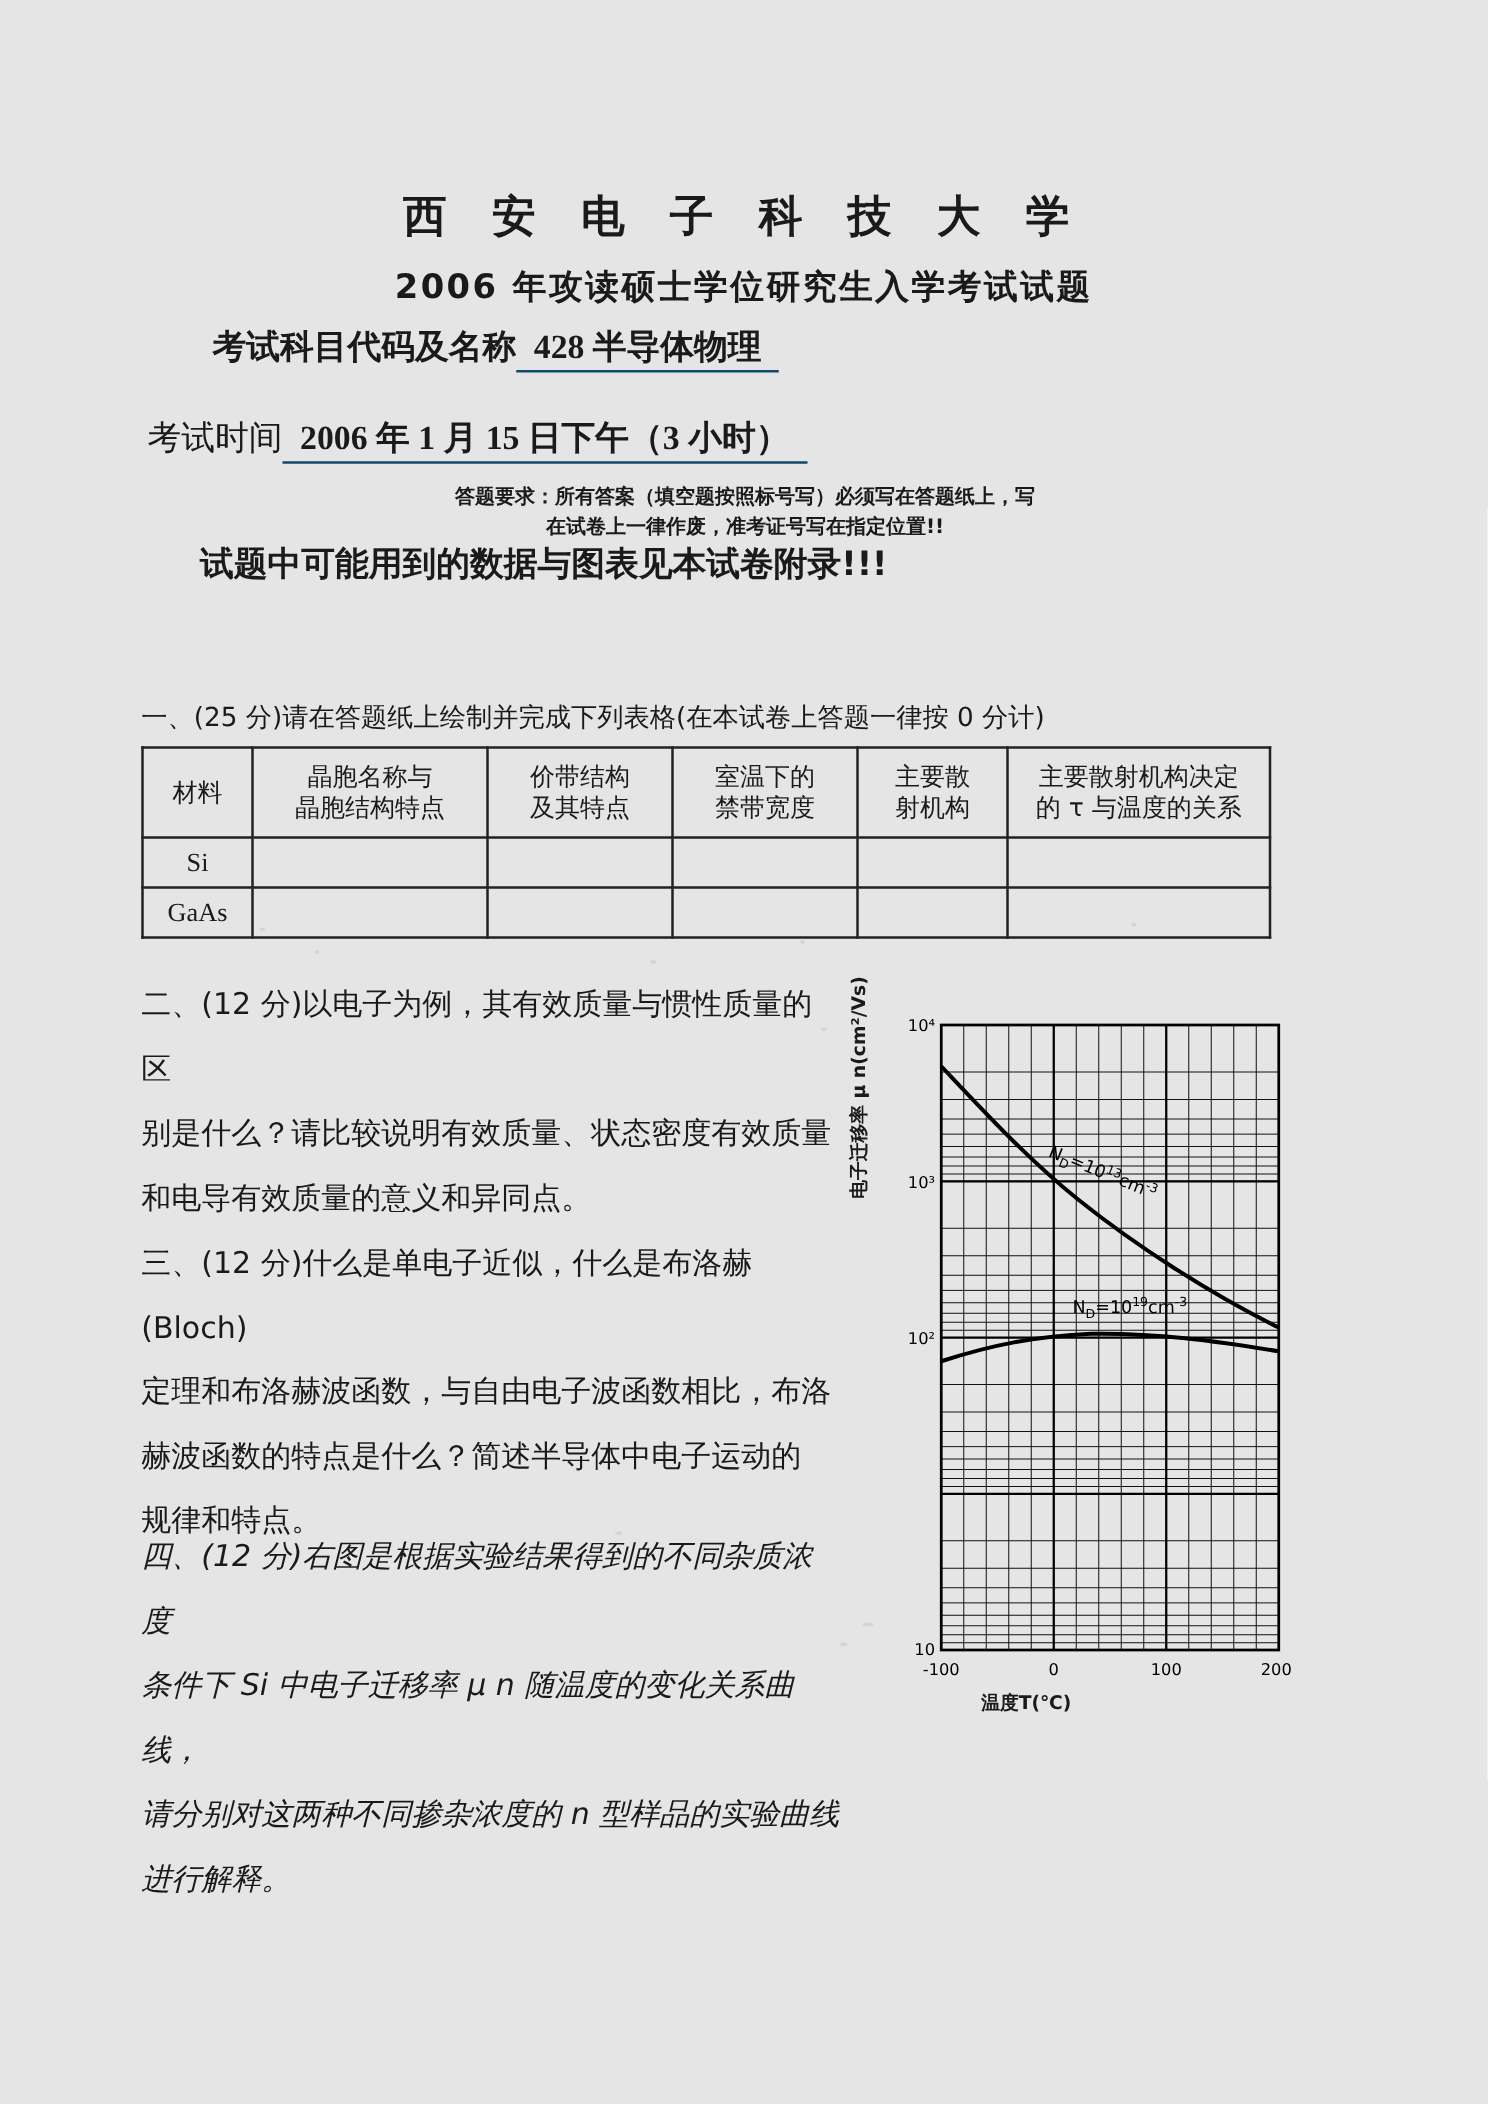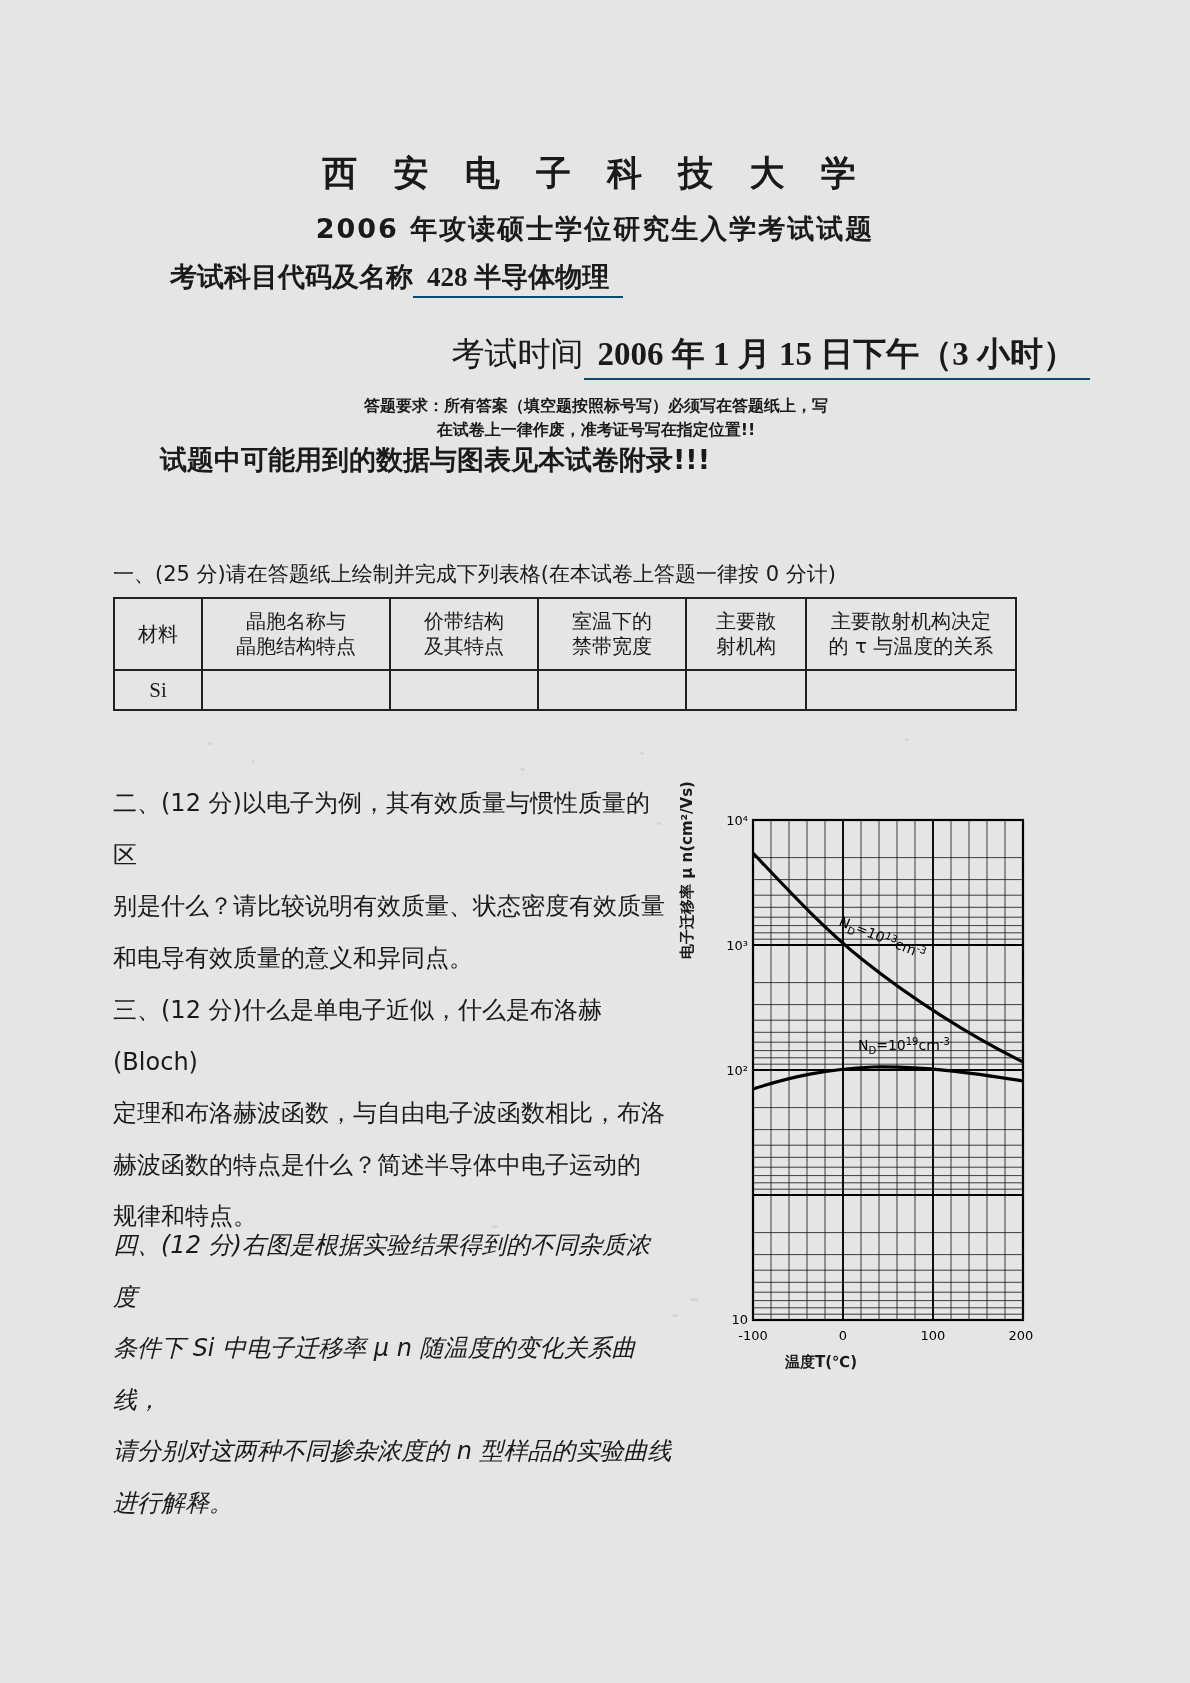--- a/index.html
+++ b/index.html
@@ -57,8 +57,8 @@
     font-weight: bold;
   }
   .time-line {
-    font-size: 33px;
-    text-align: right;
+    font-size: 27px;
+    text-align: left;
     padding-left: 18px;
     margin-bottom: 14px;
     white-space: nowrap;

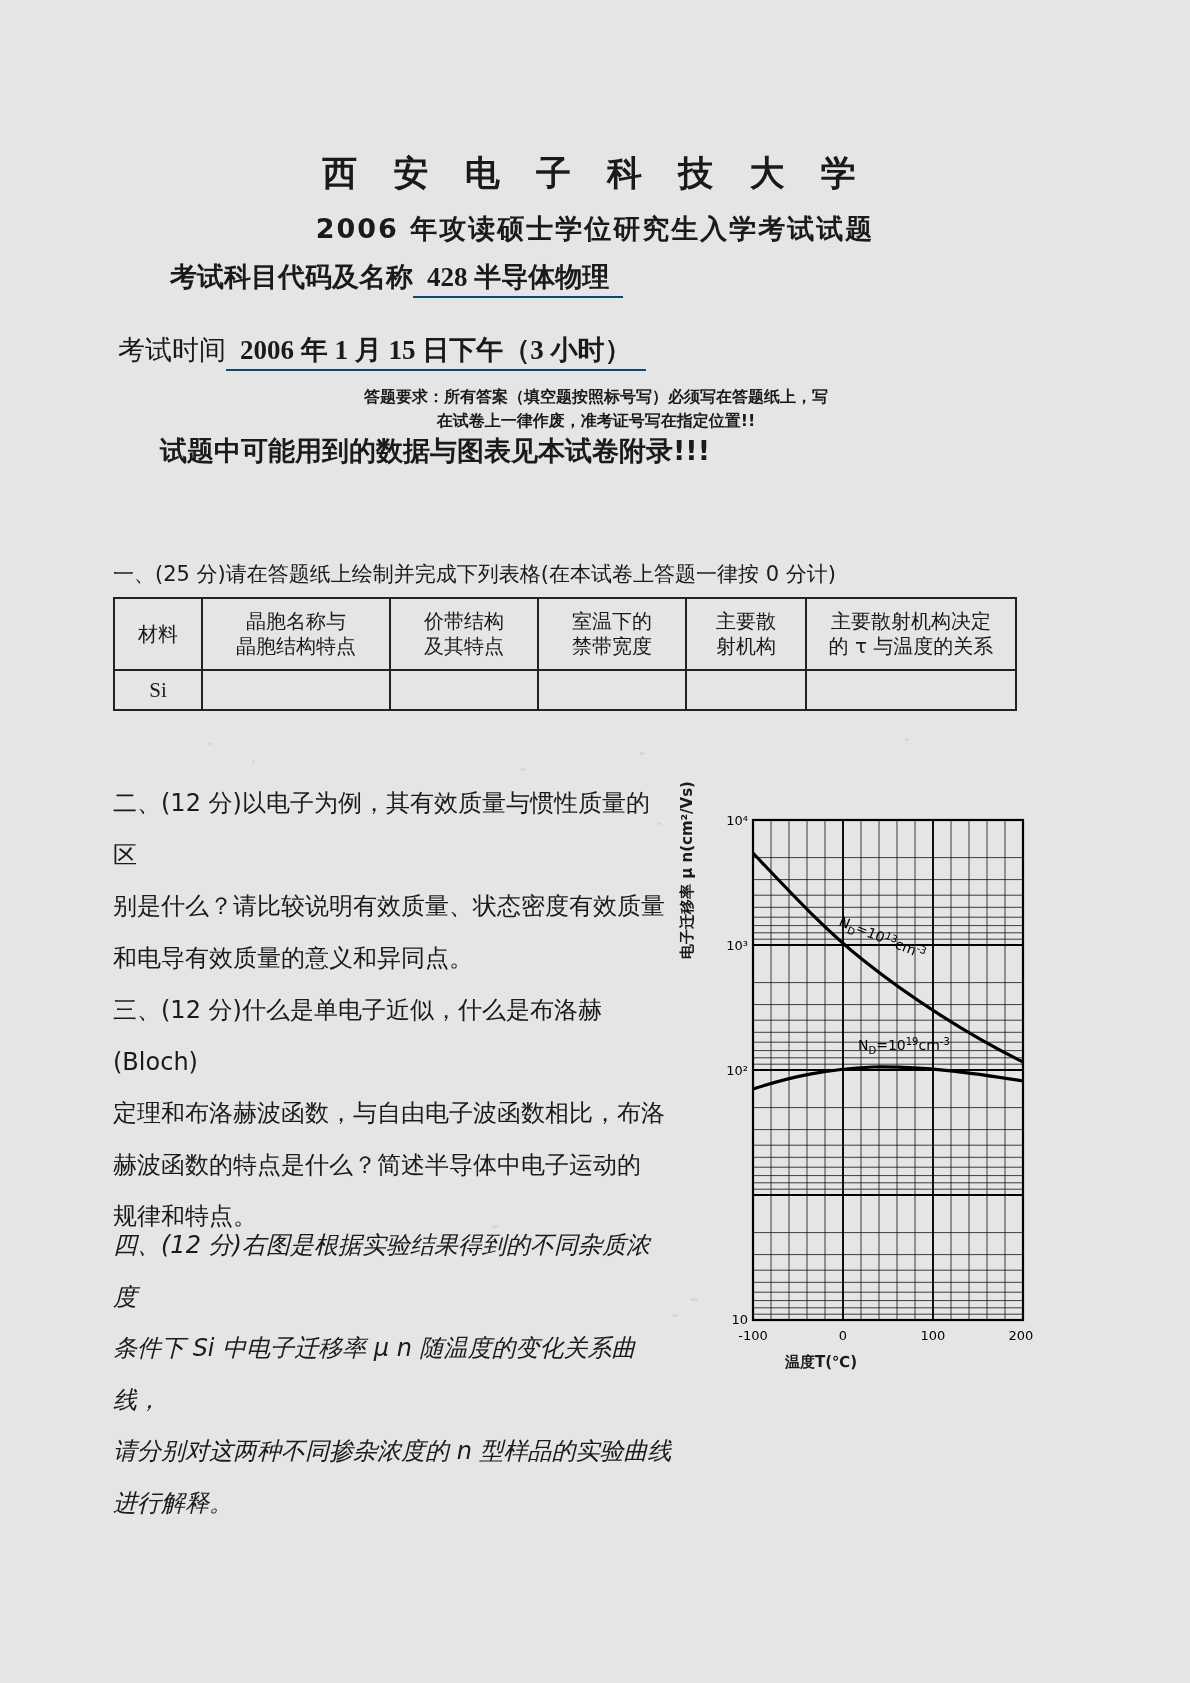--- a/index.html
+++ b/index.html
@@ -237,6 +237,14 @@
     <tbody>
       <tr>
         <td class="rowlabel">Si</td>
+        <td></td>
+        <td></td>
+        <td></td>
+        <td></td>
+        <td></td>
+      </tr>
+      <tr>
+        <td class="rowlabel">GaAs</td>
         <td></td>
         <td></td>
         <td></td>

